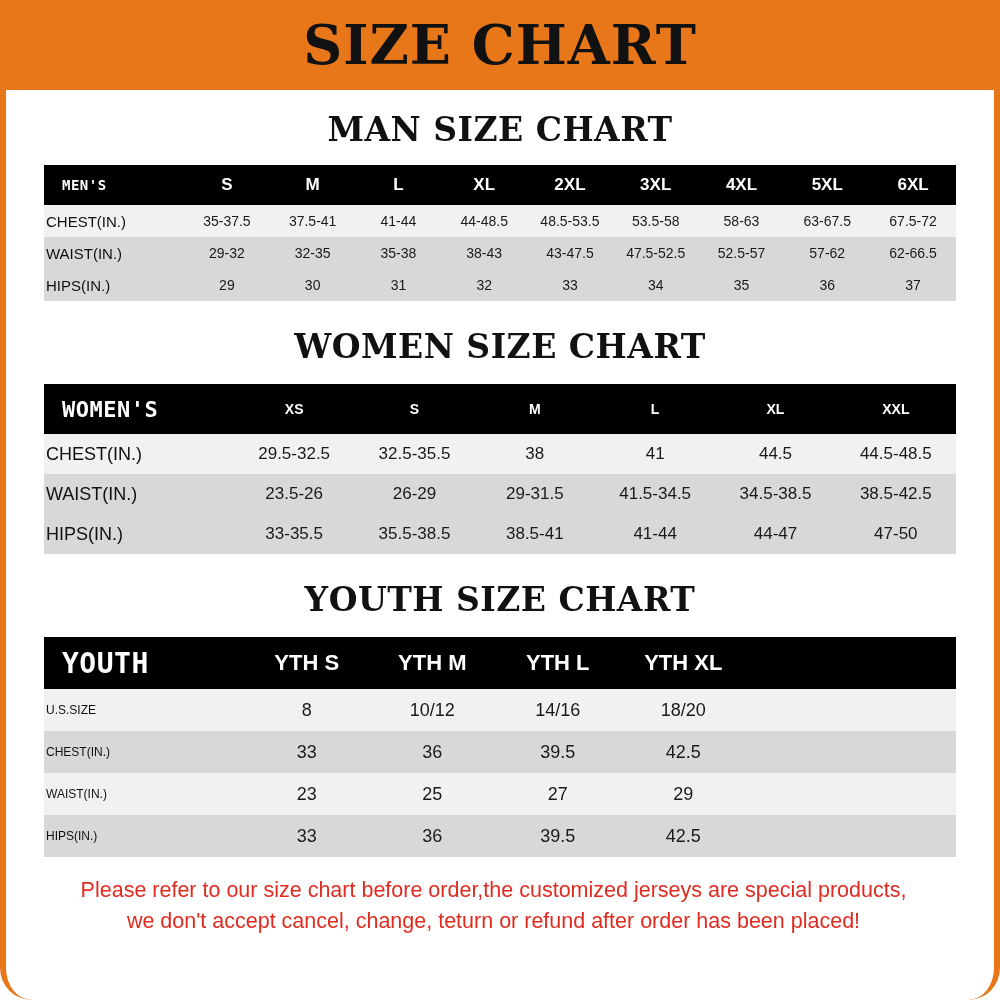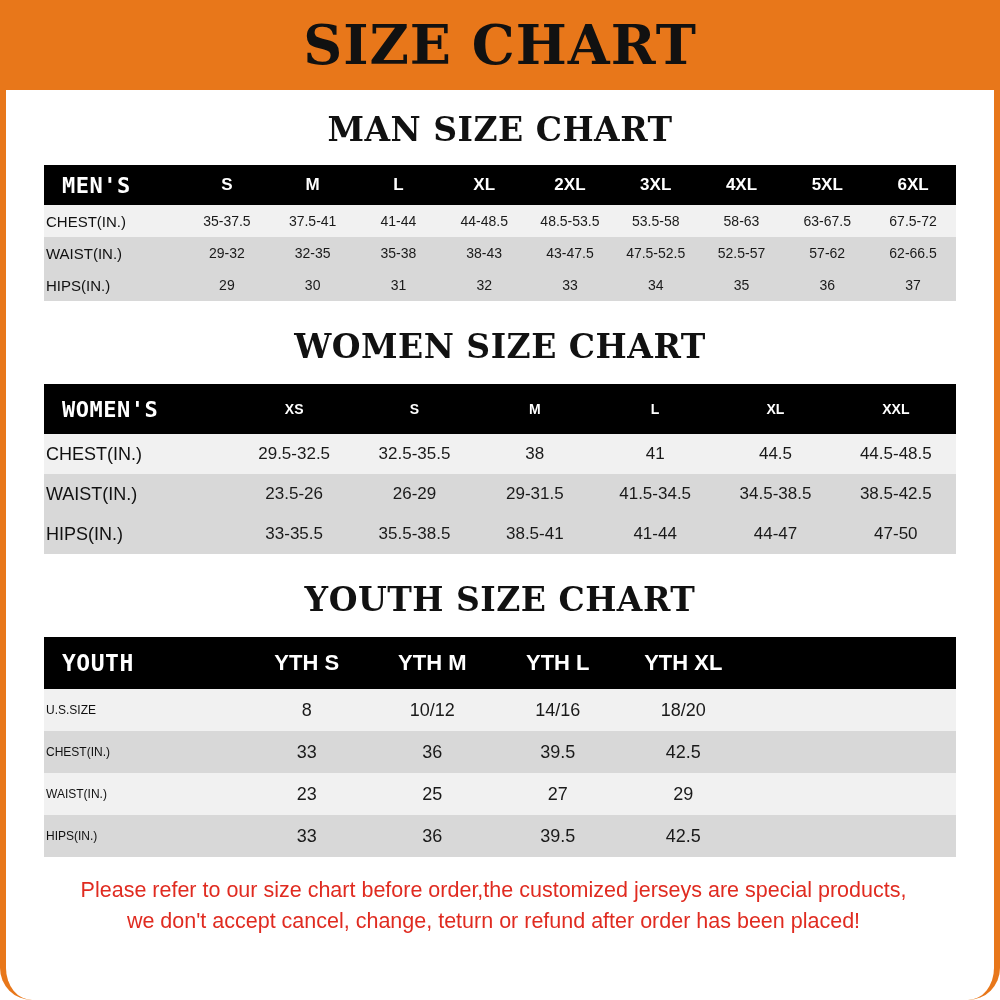--- a/index.html
+++ b/index.html
@@ -87,7 +87,7 @@
 
   
   #men-table thead th { height: 38px; font-size: 17px; }
-  #men-table thead th.rowhead { font-size: 22px; }
+  #men-table thead th.rowhead { font-size: 14px; }
   #men-table tbody td { height: 30px; font-size: 14px; }
   #men-table tbody td.rowlabel { font-size: 15px; }
   #men-table col.first { width: 140px; }

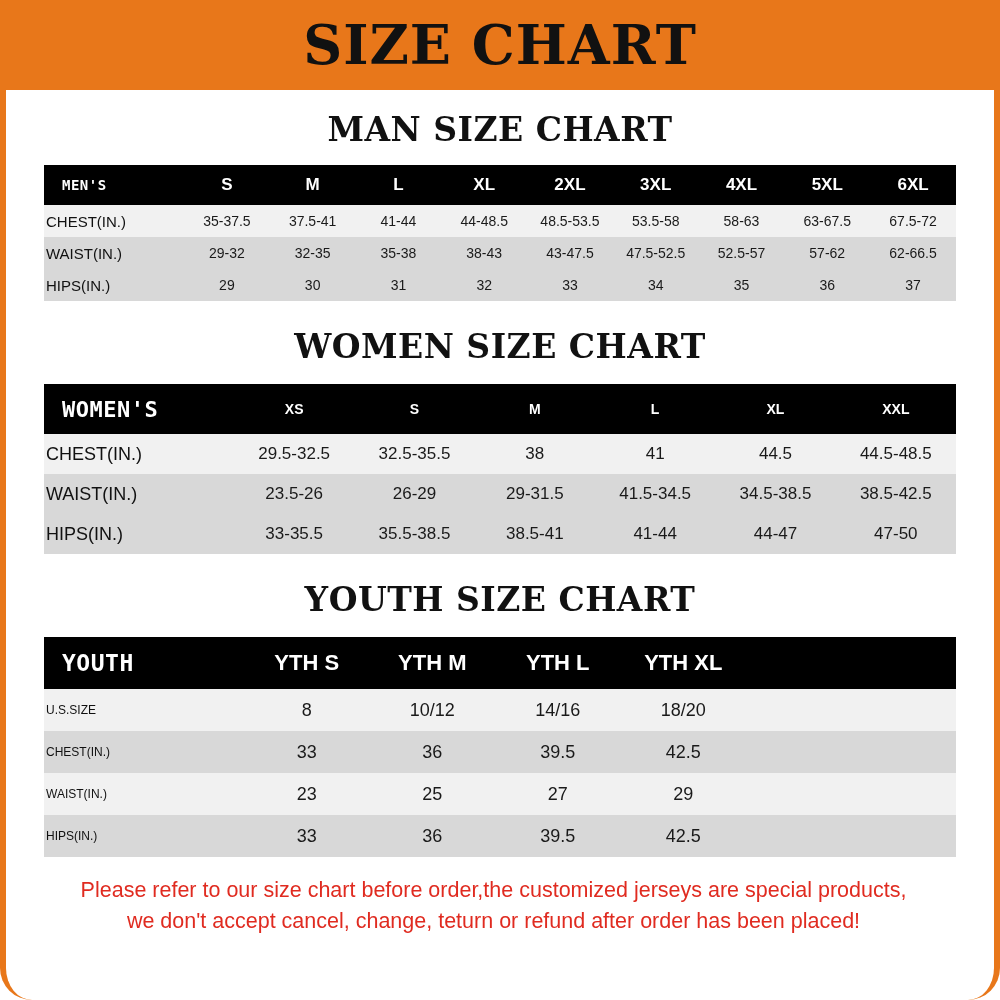--- a/index.html
+++ b/index.html
@@ -101,7 +101,7 @@
 
   
   #youth-table thead th { height: 50px; font-size: 22px; }
-  #youth-table thead th.rowhead { font-size: 23px; }
+  #youth-table thead th.rowhead { font-size: 28px; }
   #youth-table tbody td { height: 40px; font-size: 18px; }
   #youth-table tbody td.rowlabel { font-size: 12px; }
   #youth-table col.first { width: 200px; }

